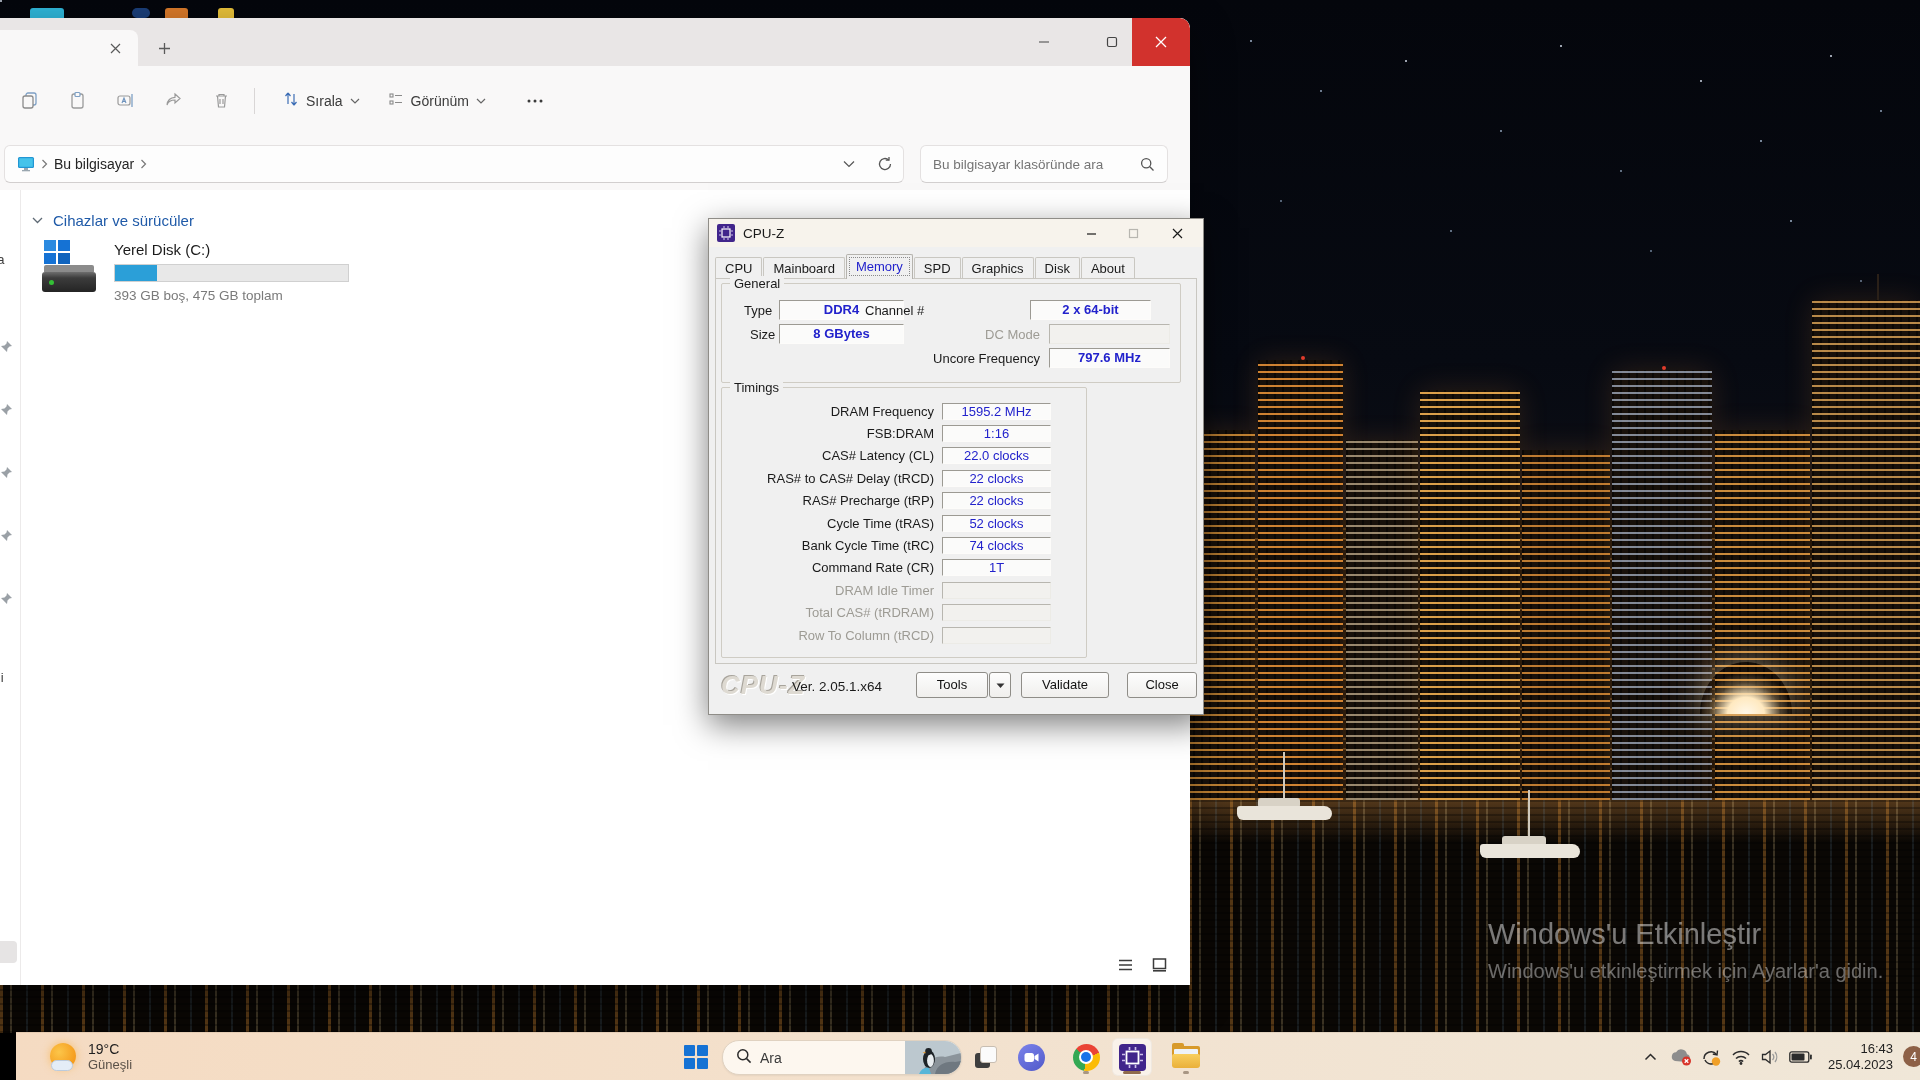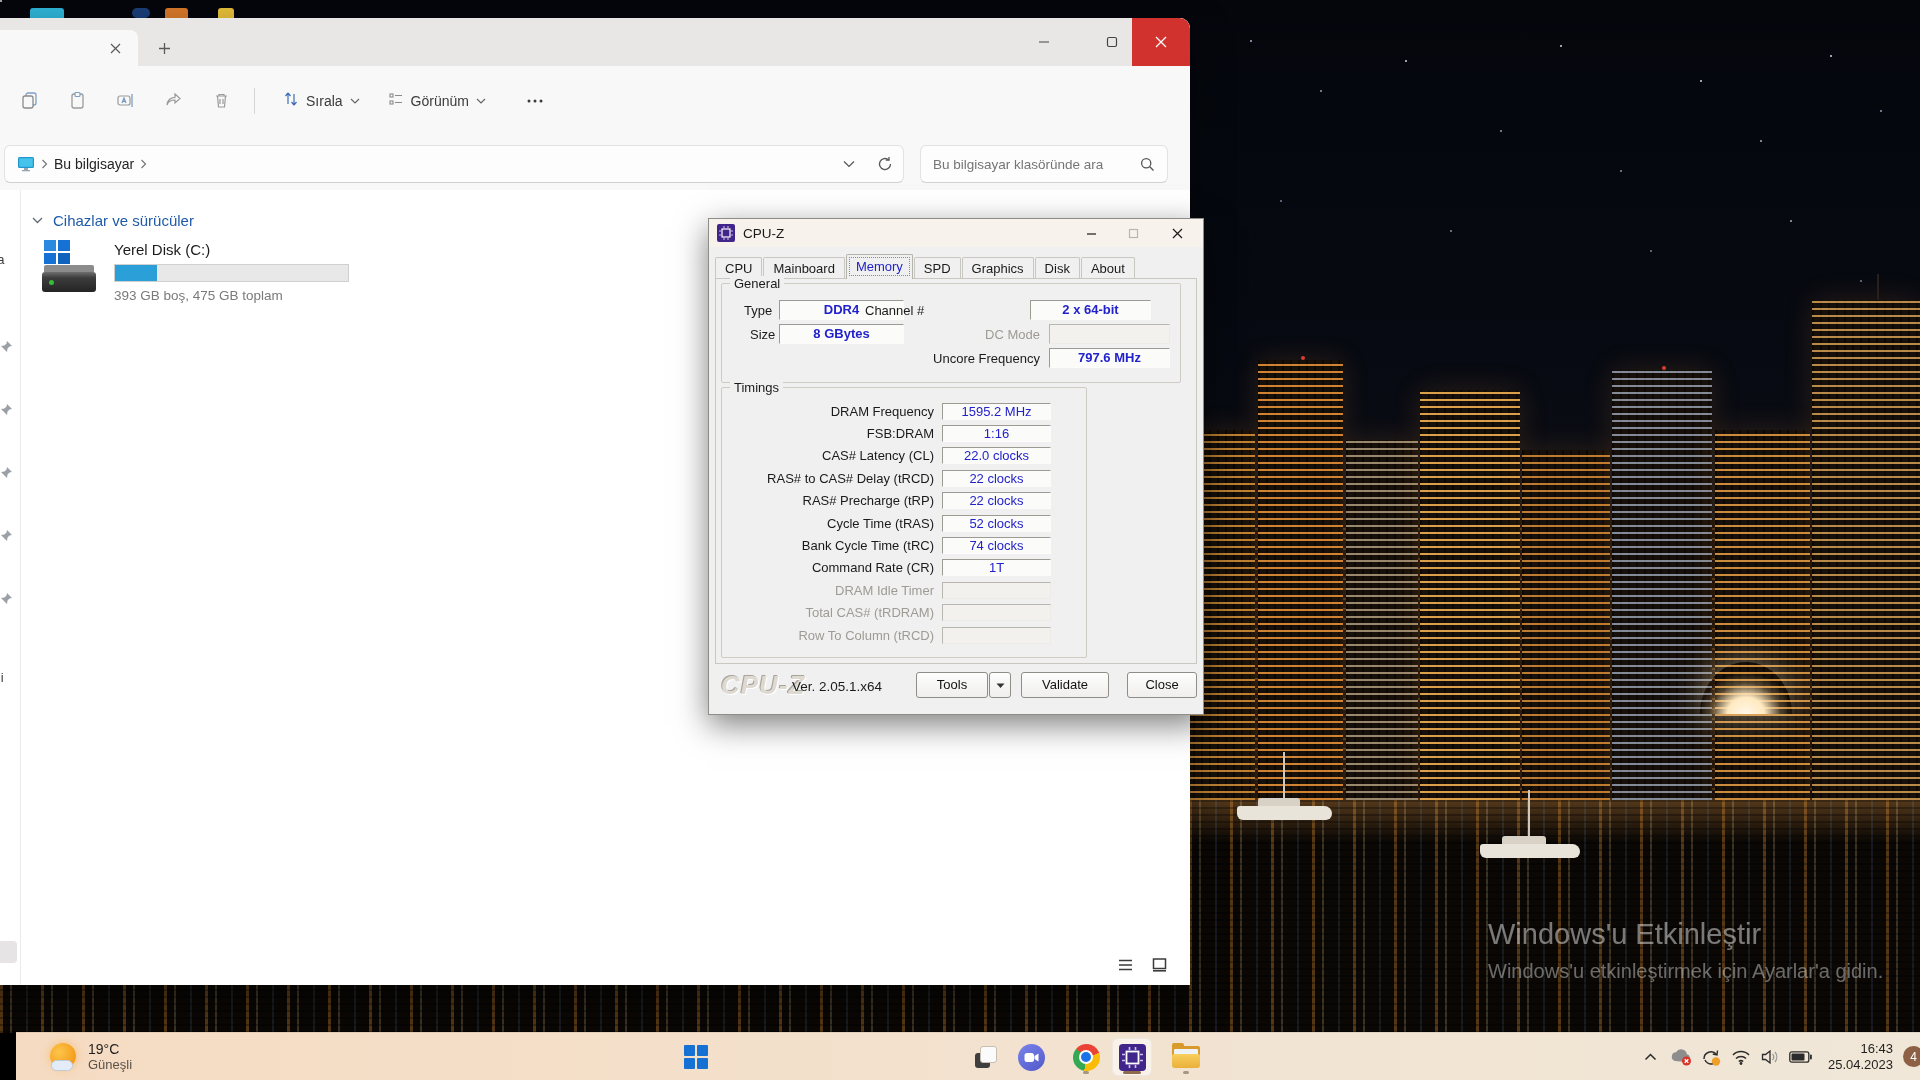--- a/index.html
+++ b/index.html
@@ -572,6 +572,27 @@
         </div>
     </div>
 
+    <div class="search-pill">
+      <span class="q">
+        <svg width="16" height="16" viewBox="0 0 16 16">
+            <circle cx="6.8" cy="6.8" r="5" fill="none" stroke="#2b2b2b" stroke-width="1.5"></circle>
+            <path d="M10.6 10.6 L14.6 14.6" stroke="#2b2b2b" stroke-width="1.5"></path>
+          </svg>
+      </span>
+      <span class="ph">Ara</span>
+      <span class="pill-img">
+        <svg width="56" height="33" viewBox="0 0 56 33">
+            <rect width="56" height="33" fill="#bcc8cf"></rect>
+            <path d="M18 33 C20 20 30 14 40 16 L56 12 V33 Z" fill="#8b949b"></path>
+            <path d="M30 33 C32 24 40 20 50 21 L56 20 V33 Z" fill="#6f7880"></path>
+            <ellipse cx="24" cy="18" rx="6" ry="9" fill="#1d2327"></ellipse>
+            <ellipse cx="25.5" cy="19.5" rx="3.4" ry="6.5" fill="#e8edf0"></ellipse>
+            <circle cx="23.5" cy="10.5" r="3.4" fill="#1d2327"></circle>
+            <path d="M20.5 10.5 L17.5 11.5 L20.5 12.5 Z" fill="#e8a13a"></path>
+            <path d="M14 33 C16 28 20 26 24 27 L26 33 Z" fill="#58b6d8"></path>
+          </svg>
+      </span>
+    </div>
 
     <div class="tb-item taskview">
       <div class="tview">

